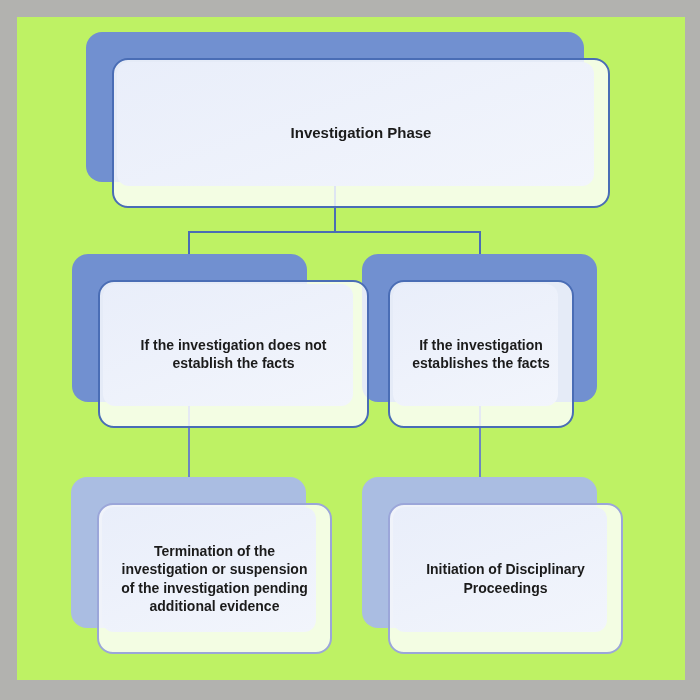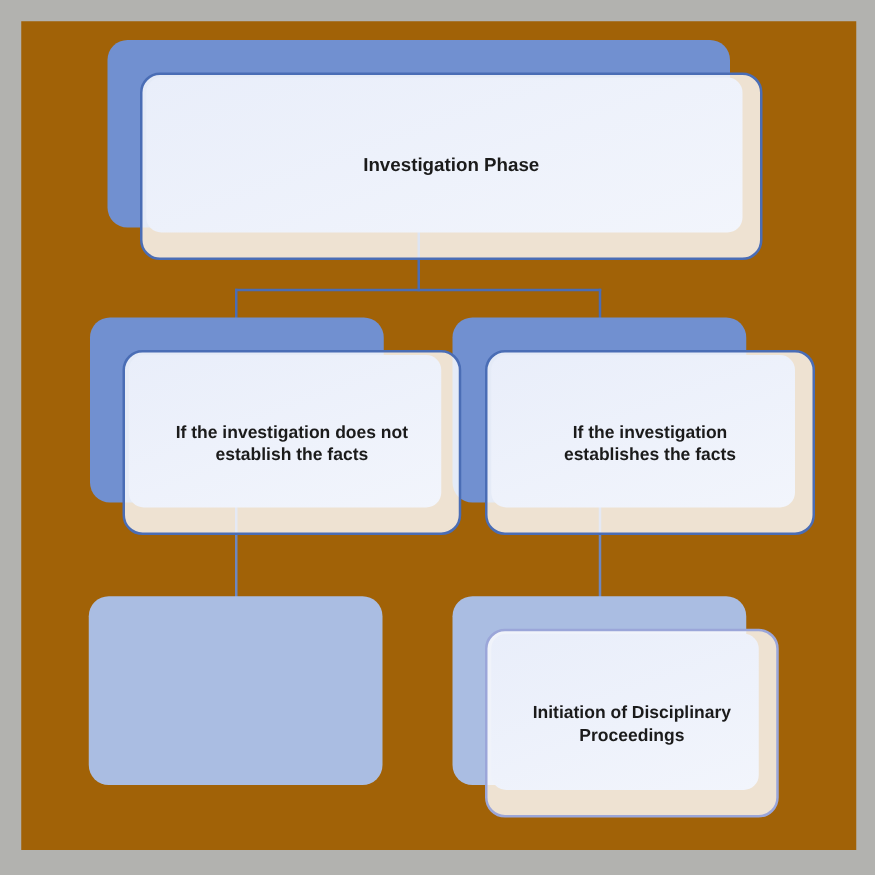--- a/index.html
+++ b/index.html
@@ -10,7 +10,7 @@
   }
   .page {
     position:absolute; left:17px; top:17px; right:15px; bottom:20px;
-    background:#a16207;
+    background:#bef264;
   }
   
   .conn { position:absolute; background:#4a6db5; z-index:1; }

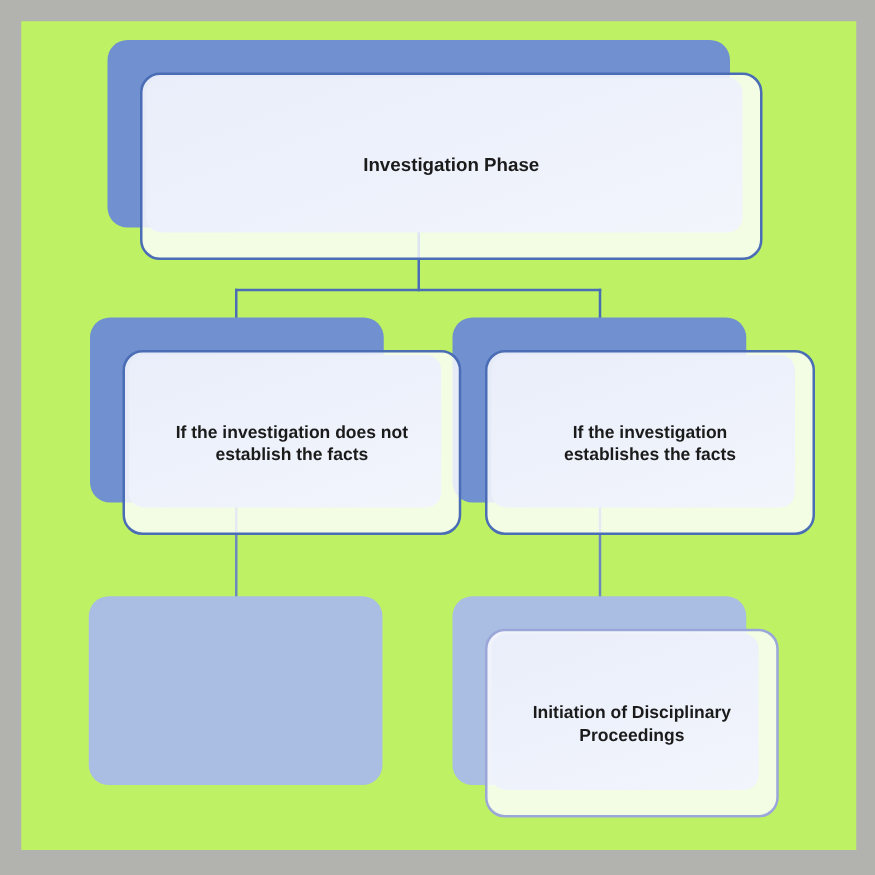--- a/index.html
+++ b/index.html
@@ -54,7 +54,7 @@
   .sh-midl { left:55px;  top:237px; width:235px; height:148px; }
   .bx-midl { left:81px;  top:263px; width:271px; height:148px; }
   .sh-midr { left:345px; top:237px; width:235px; height:148px; }
-  .bx-midr { left:371px; top:263px; width:264px; height:148px; }
+  .bx-midr { left:371px; top:263px; width:186px; height:148px; }
   .sh-botl { left:54px;  top:460px; width:235px; height:151px; }
   .bx-botl { left:80px;  top:486px; width:235px; height:151px; }
   .sh-botr { left:345px; top:460px; width:235px; height:151px; }

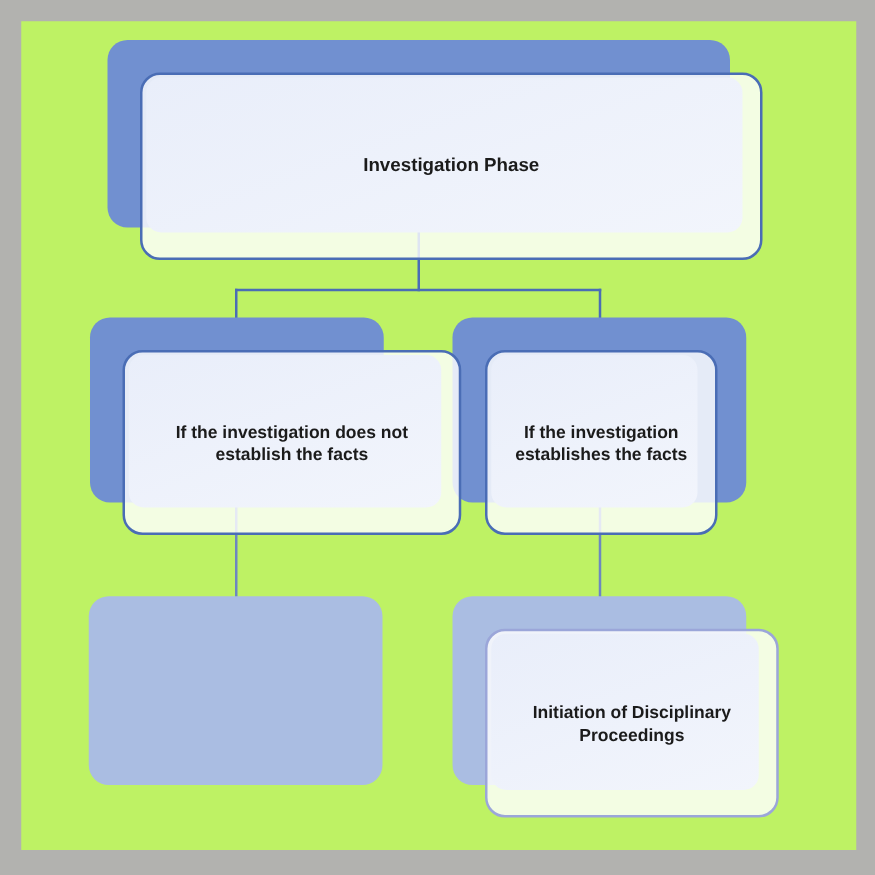--- a/index.html
+++ b/index.html
@@ -94,6 +94,13 @@
     </div>
 
     <div class="shadow light sh-botl"></div>
+    <div class="box light bx-botl">
+      <div class="fill"></div>
+      <div class="label">Termination of the
+investigation or suspension
+of the investigation pending
+additional evidence</div>
+    </div>
 
     <div class="shadow light sh-botr"></div>
     <div class="box light bx-botr">

